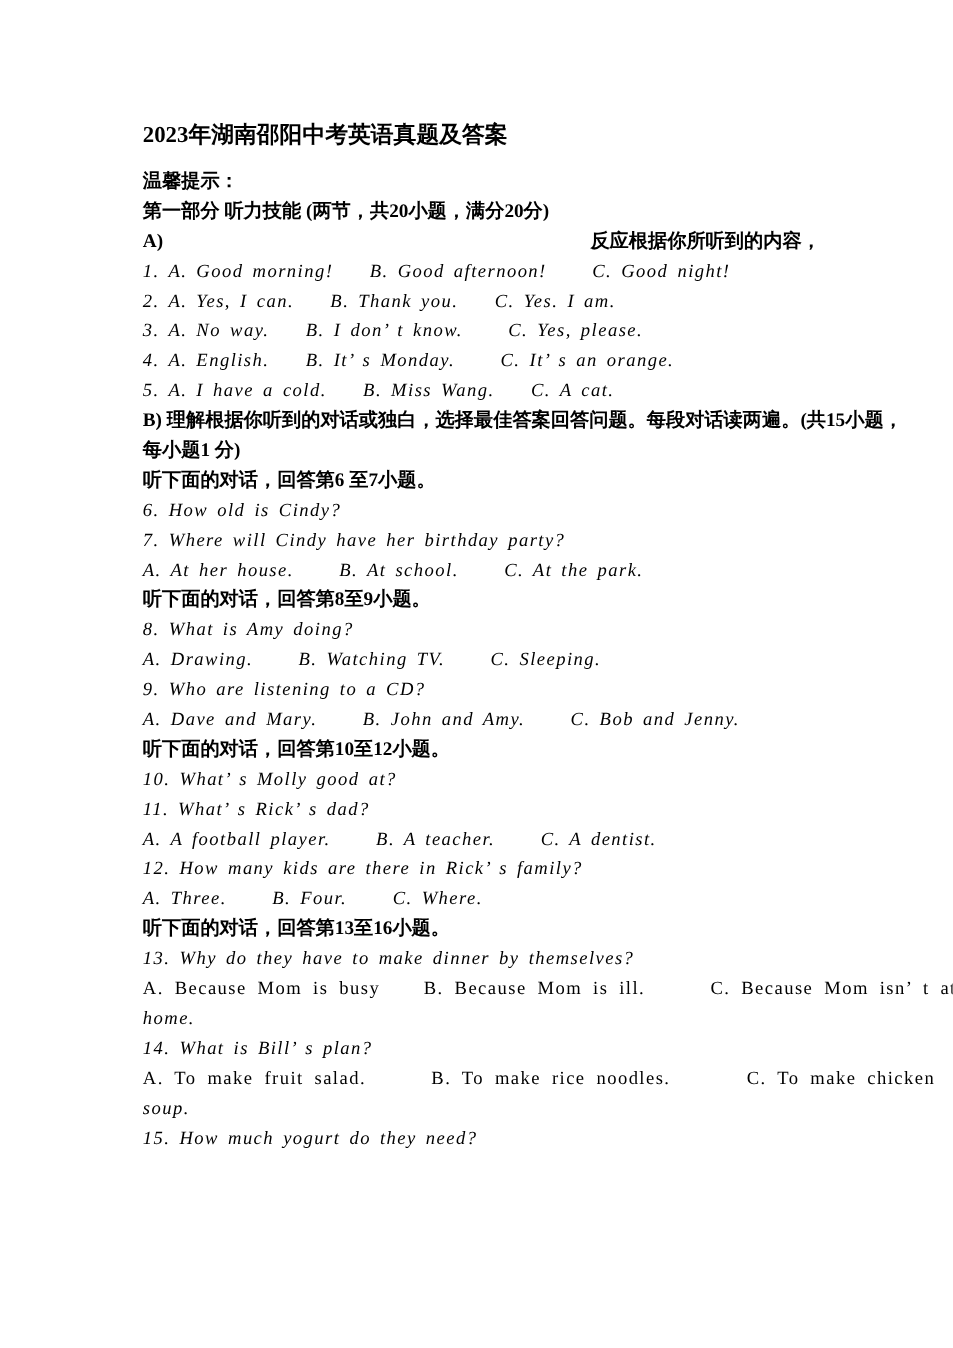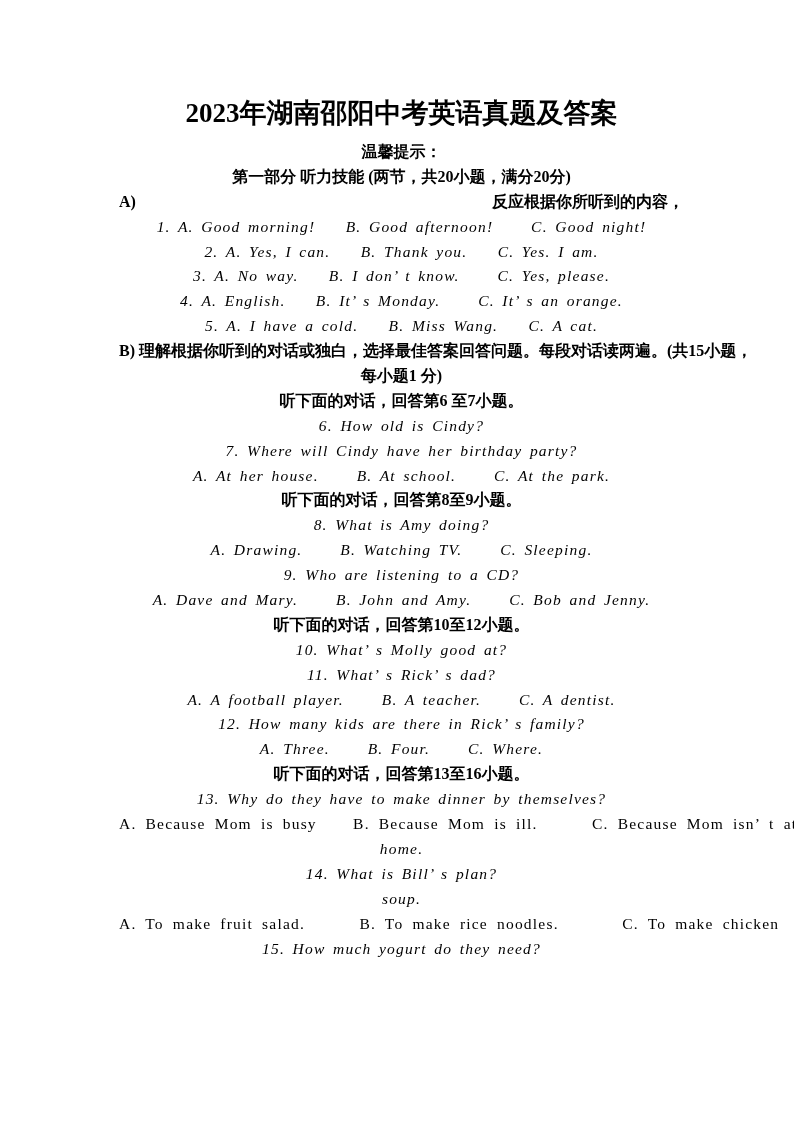--- a/index.html
+++ b/index.html
@@ -23,9 +23,8 @@
     width: 565px;
   }
   .title {
-    font-size: 27px;
+    font-size: 19px;
     font-weight: bold;
-    text-align: center;
     line-height: 28px;
     margin-bottom: 13px;
     white-space: nowrap;

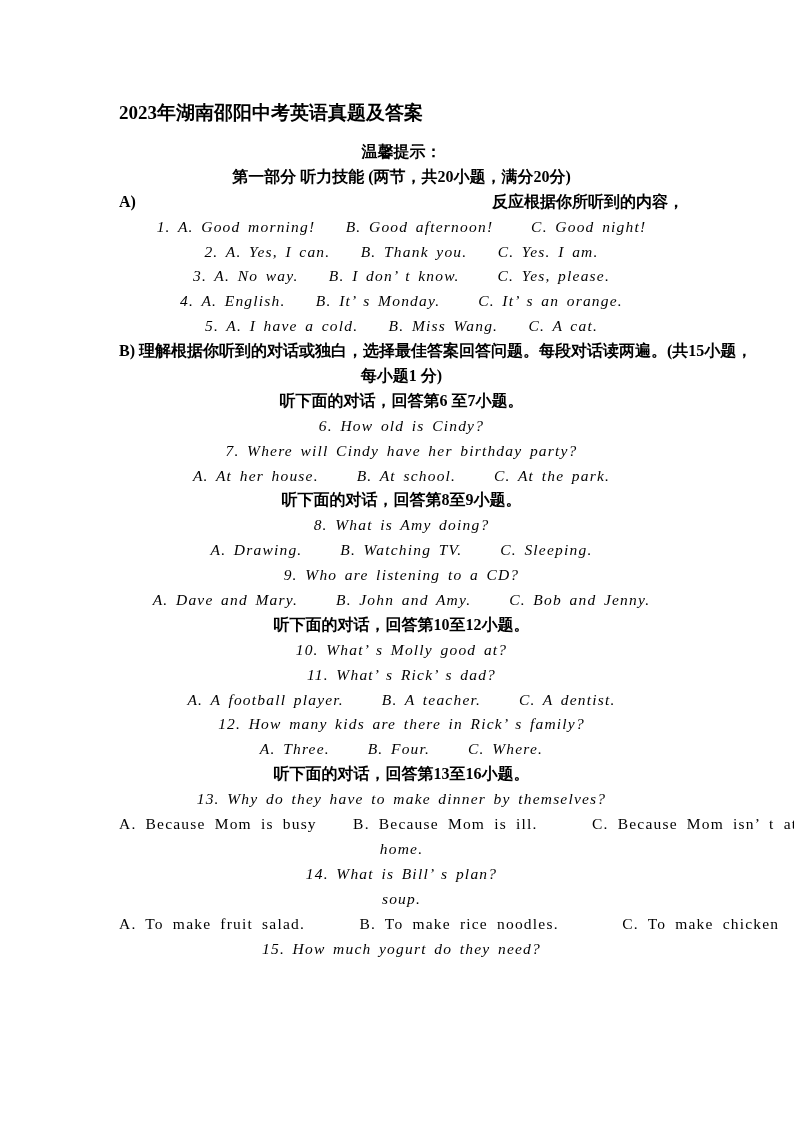--- a/index.html
+++ b/index.html
@@ -33,7 +33,6 @@
     height: 24.9px;
     line-height: 24.9px;
     white-space: pre;
-    text-align: center;
   }
   .cn {
     font-size: 16px;

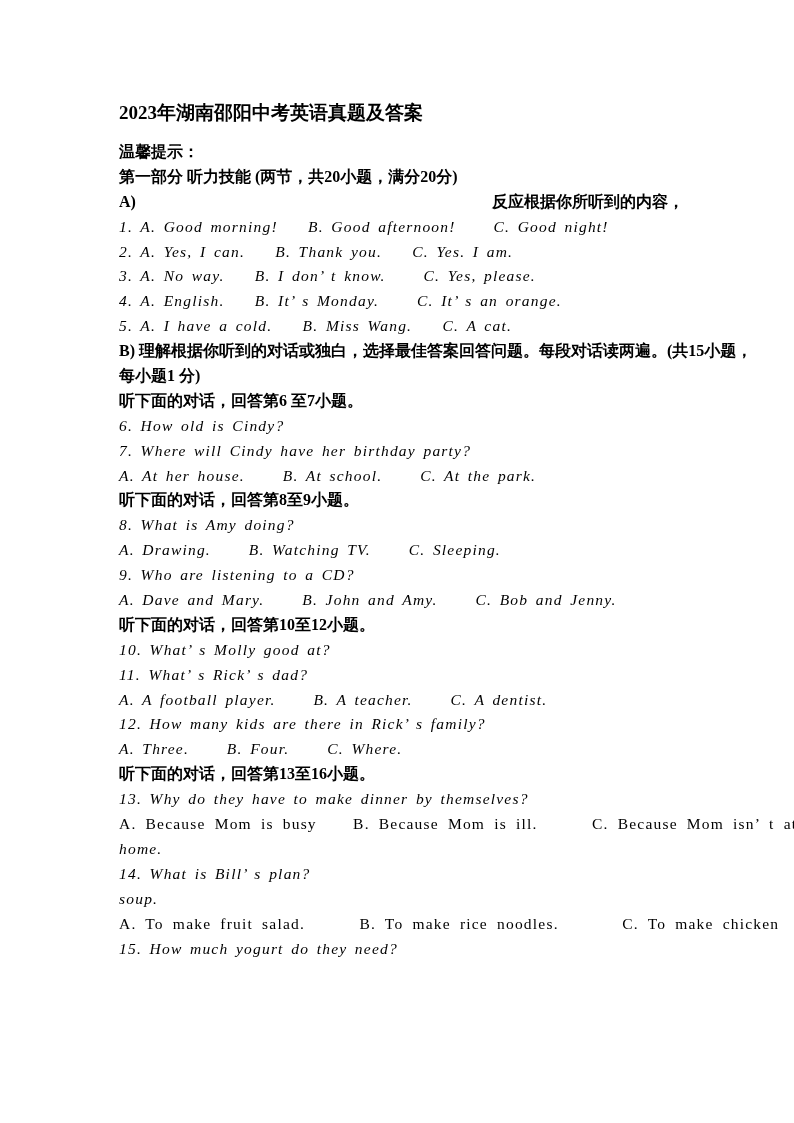--- a/index.html
+++ b/index.html
@@ -93,8 +93,8 @@
         <div class="line en-wide">A. Because Mom is busy    B. Because Mom is ill.      C. Because Mom isn’ t at</div>
         <div class="line en">home.</div>
         <div class="line en">14. What is Bill’ s plan?</div>
+        <div class="line en-wide">A. To make fruit salad.      B. To make rice noodles.       C. To make chicken</div>
         <div class="line en">soup.</div>
-        <div class="line en-wide">A. To make fruit salad.      B. To make rice noodles.       C. To make chicken</div>
         <div class="line en">15. How much yogurt do they need?</div>
       </div>
   </div>

